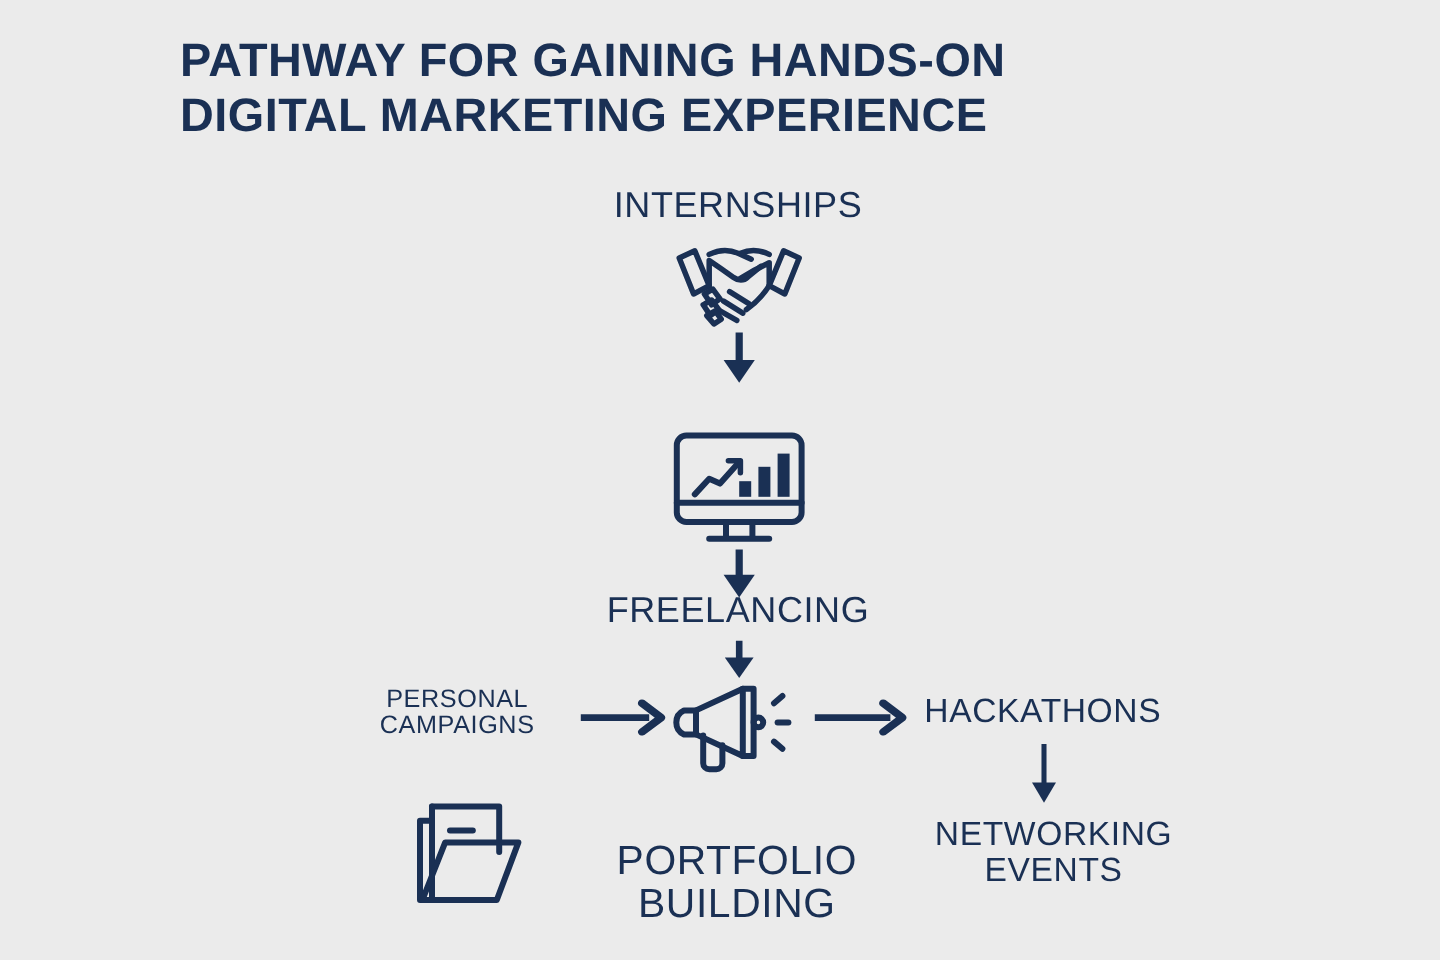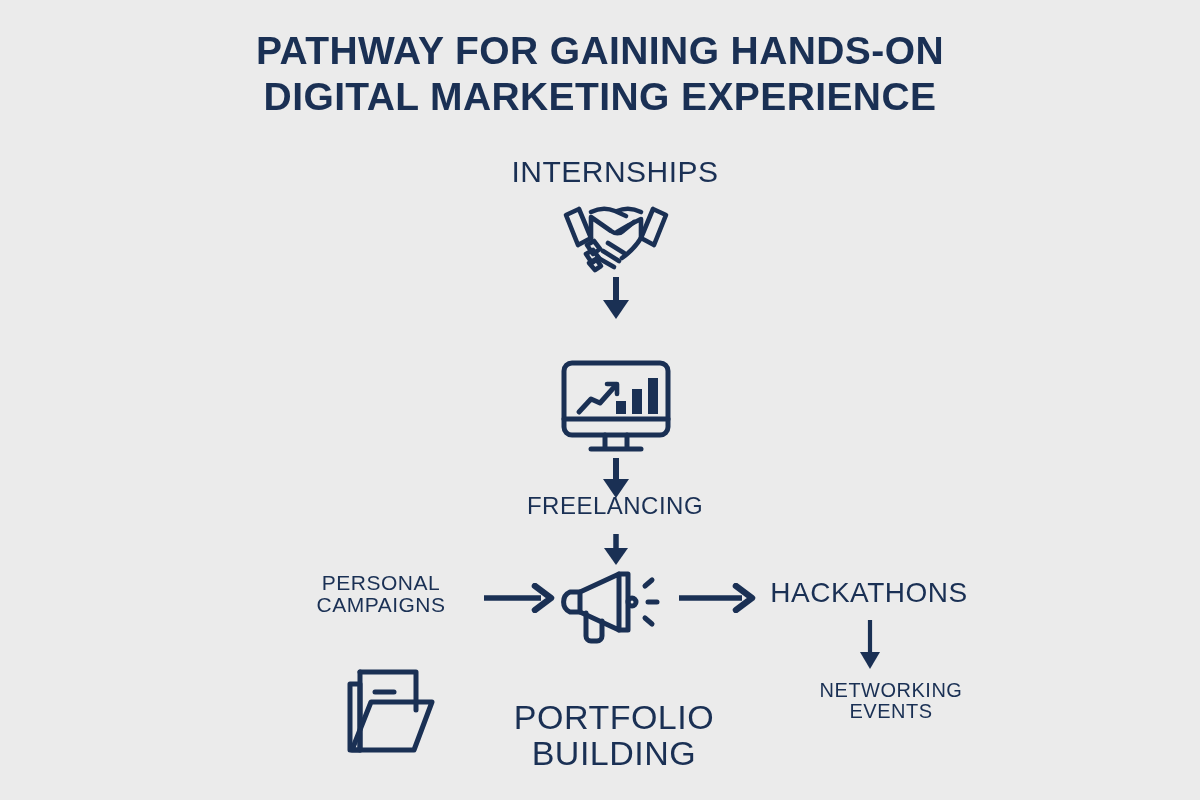--- a/index.html
+++ b/index.html
@@ -32,7 +32,7 @@
     top:28px; left:50%;
     transform:translateX(-50%);
     width:900px;
-    text-align:center;
+    text-align:left;
     font-size:39px;
     font-weight:bold;
     line-height:1.18;

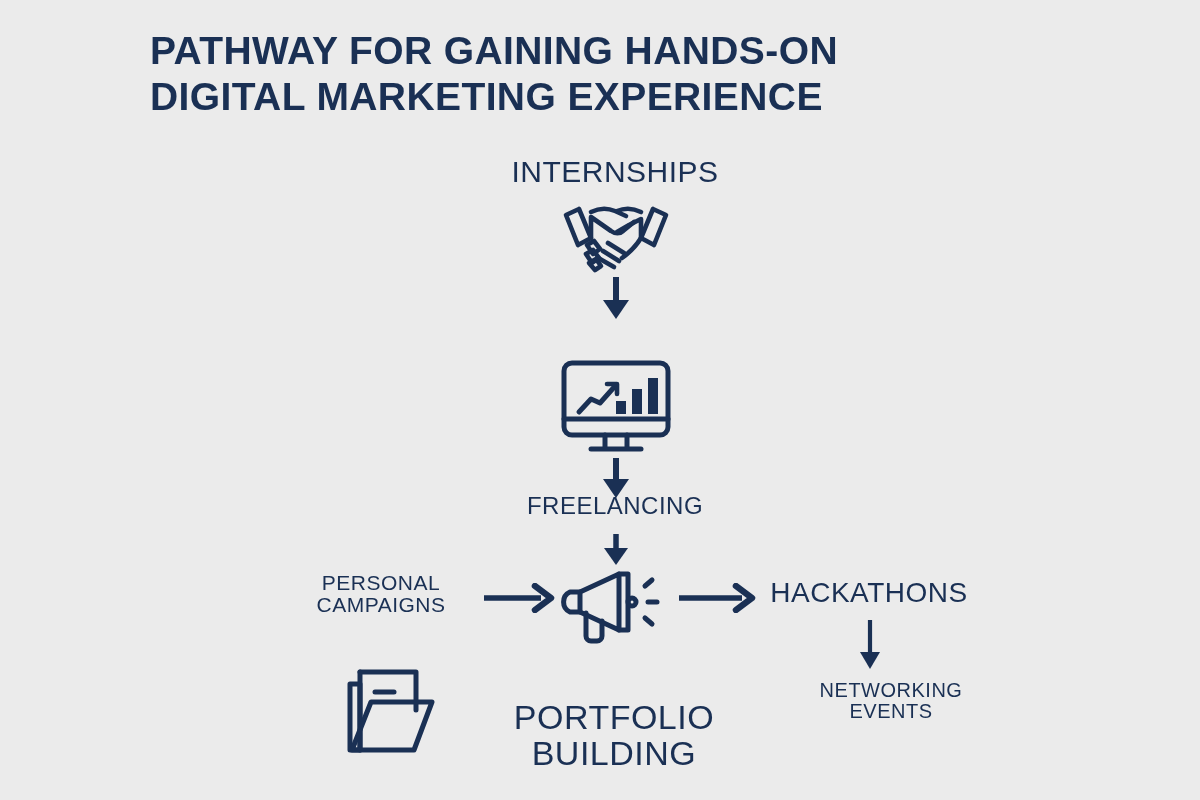--- a/index.html
+++ b/index.html
@@ -44,7 +44,7 @@
   
   #lbl-internships   { left:615px; top:156px; font-size:30px; }
   #lbl-live-projects { left:615px; top:318px; font-size:30px; }
-  #lbl-freelancing   { left:615px; top:493px; font-size:24px; }
+  #lbl-freelancing   { left:615px; top:493px; font-size:30px; }
   #lbl-personal      { left:381px; top:572px; font-size:21px; }
   #lbl-hackathons    { left:869px; top:578px; font-size:28px; }
   #lbl-networking    { left:878px; top:680px; font-size:20px;margin-left:13px; }

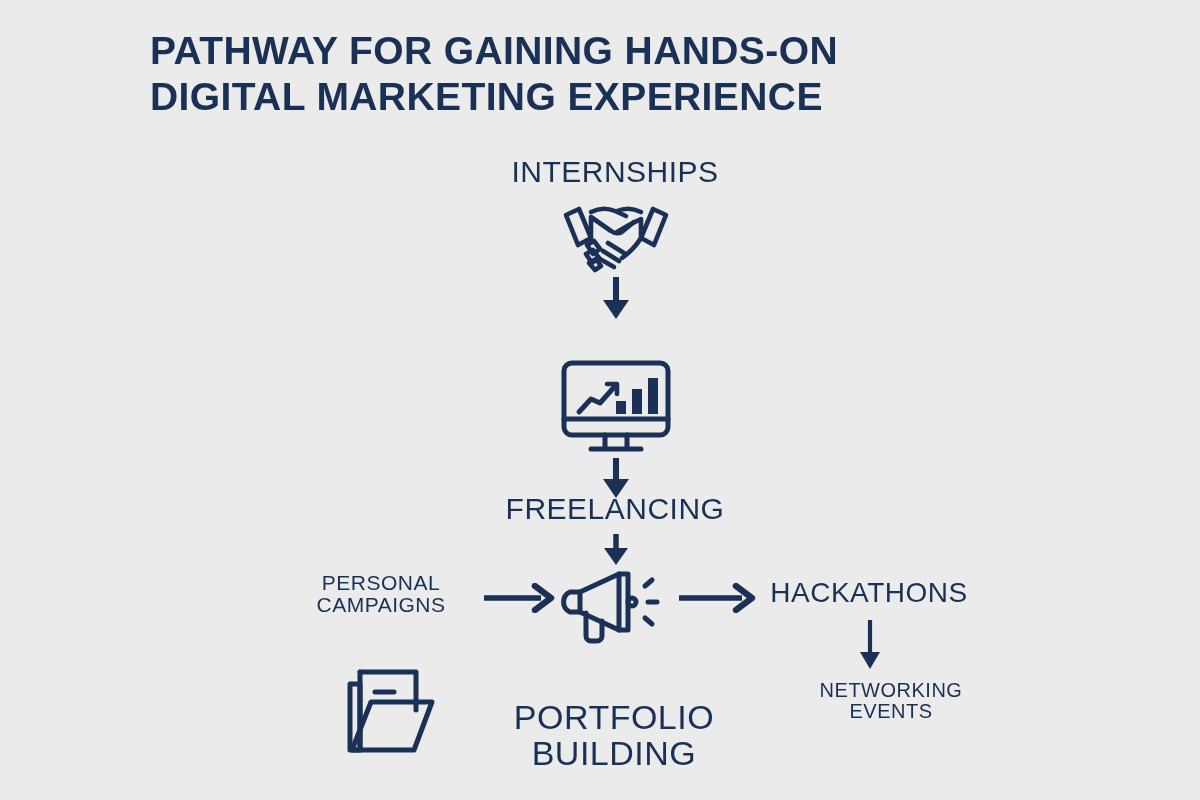--- a/index.html
+++ b/index.html
@@ -47,7 +47,7 @@
   #lbl-freelancing   { left:615px; top:493px; font-size:30px; }
   #lbl-personal      { left:381px; top:572px; font-size:21px; }
   #lbl-hackathons    { left:869px; top:578px; font-size:28px; }
-  #lbl-networking    { left:878px; top:680px; font-size:20px;margin-left:13px; }
+  #lbl-networking    { left:878px; top:680px; font-size:28px; }
   #lbl-portfolio     { left:614px; top:699px; font-size:34px; }
 
   

